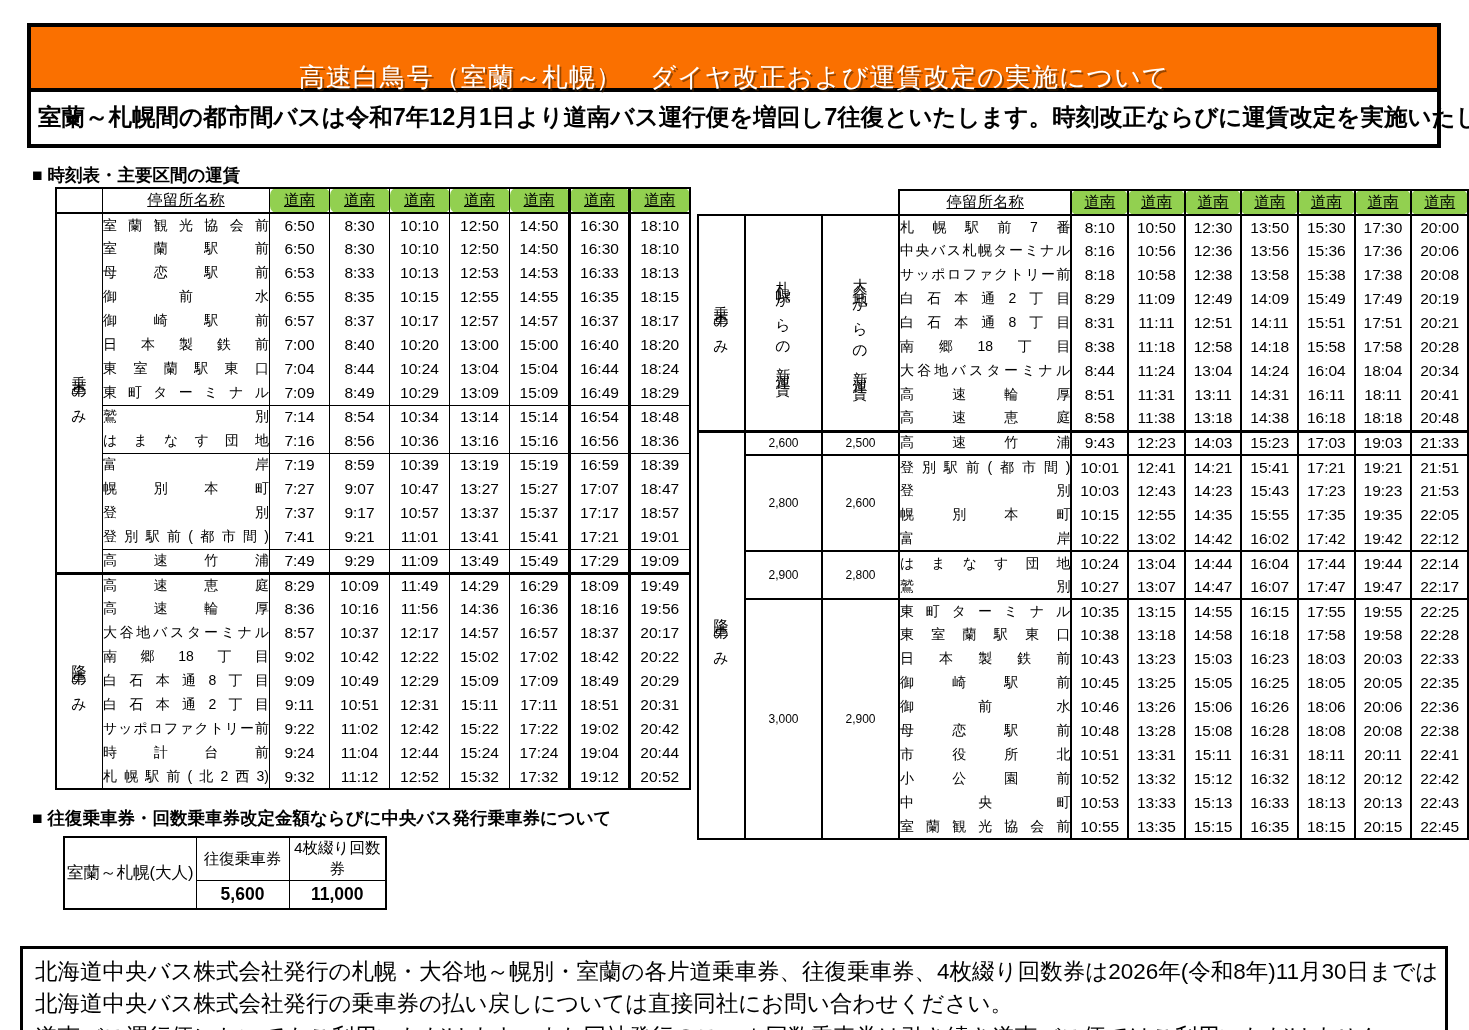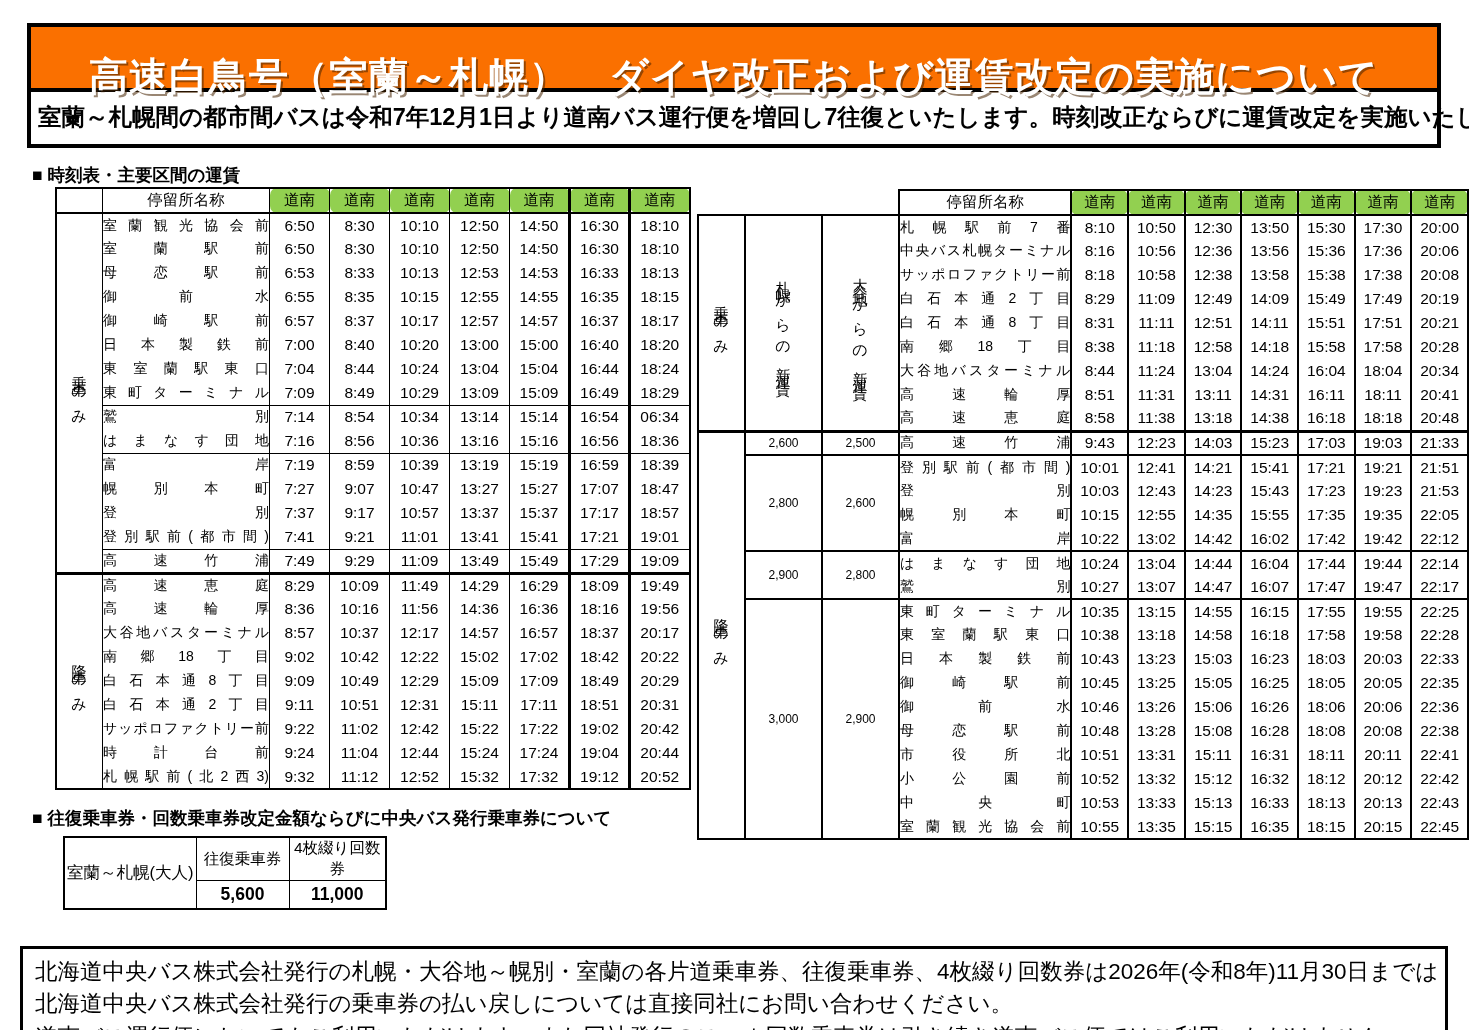--- a/index.html
+++ b/index.html
@@ -13,7 +13,7 @@
   #header-box{left:27px;top:23px;width:1414px;border:4px solid #000;box-sizing:border-box;background:#fff;}
   #header-orange{height:61px;display:flex;align-items:center;justify-content:center;}
   #header-title{
-    font-size:39px;font-weight:bold;color:#fff;letter-spacing:1px;white-space:nowrap;
+    font-size:26px;font-weight:normal;color:#fff;letter-spacing:1px;white-space:nowrap;
     text-shadow:2px 2px 0 rgba(70,35,0,.55);
     margin-top:39px;
   }

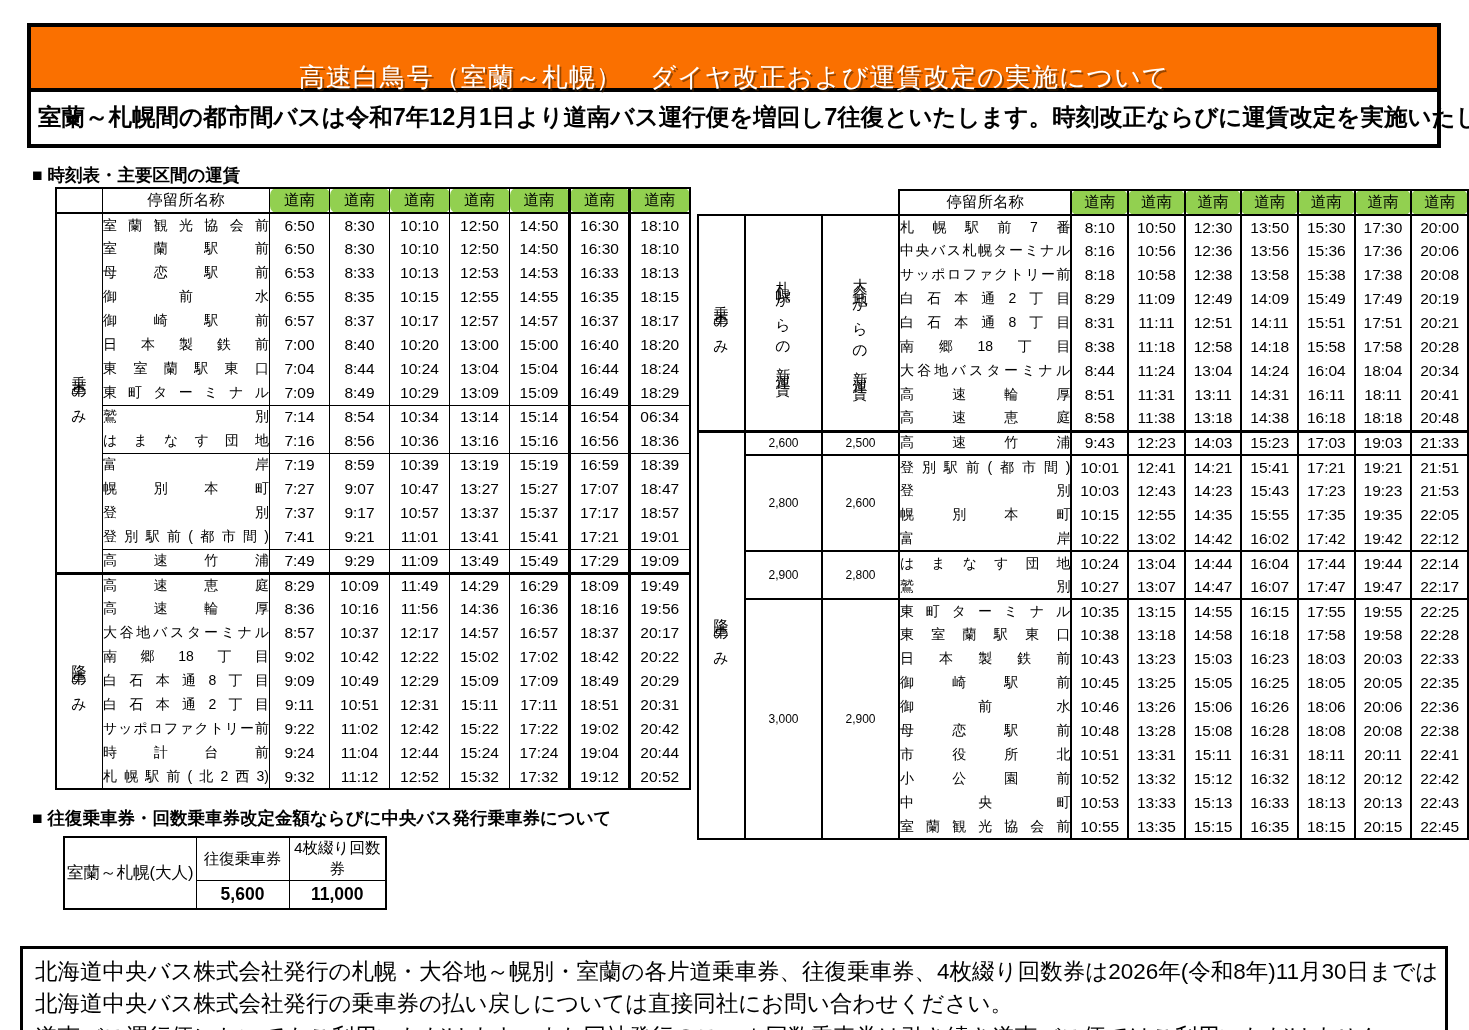--- a/index.html
+++ b/index.html
@@ -33,7 +33,7 @@
     box-sizing:border-box;padding:0;height:24px;text-align:center;vertical-align:middle;
     border:0 solid #000;border-left-width:1.5px;overflow:hidden;font-weight:normal;
   }
-  .tt th{height:25px;font-size:15.5px;border-bottom-width:2px;}
+  .tt th{height:25px;font-size:15.5px;border-bottom-width:2px;text-decoration:underline;}
   #left-tt{left:55px;top:187px;border:2.5px solid #000;}
   #right-tt{left:697px;top:189px;}
   #right-tt td,#right-tt th{border-left-width:2px;}

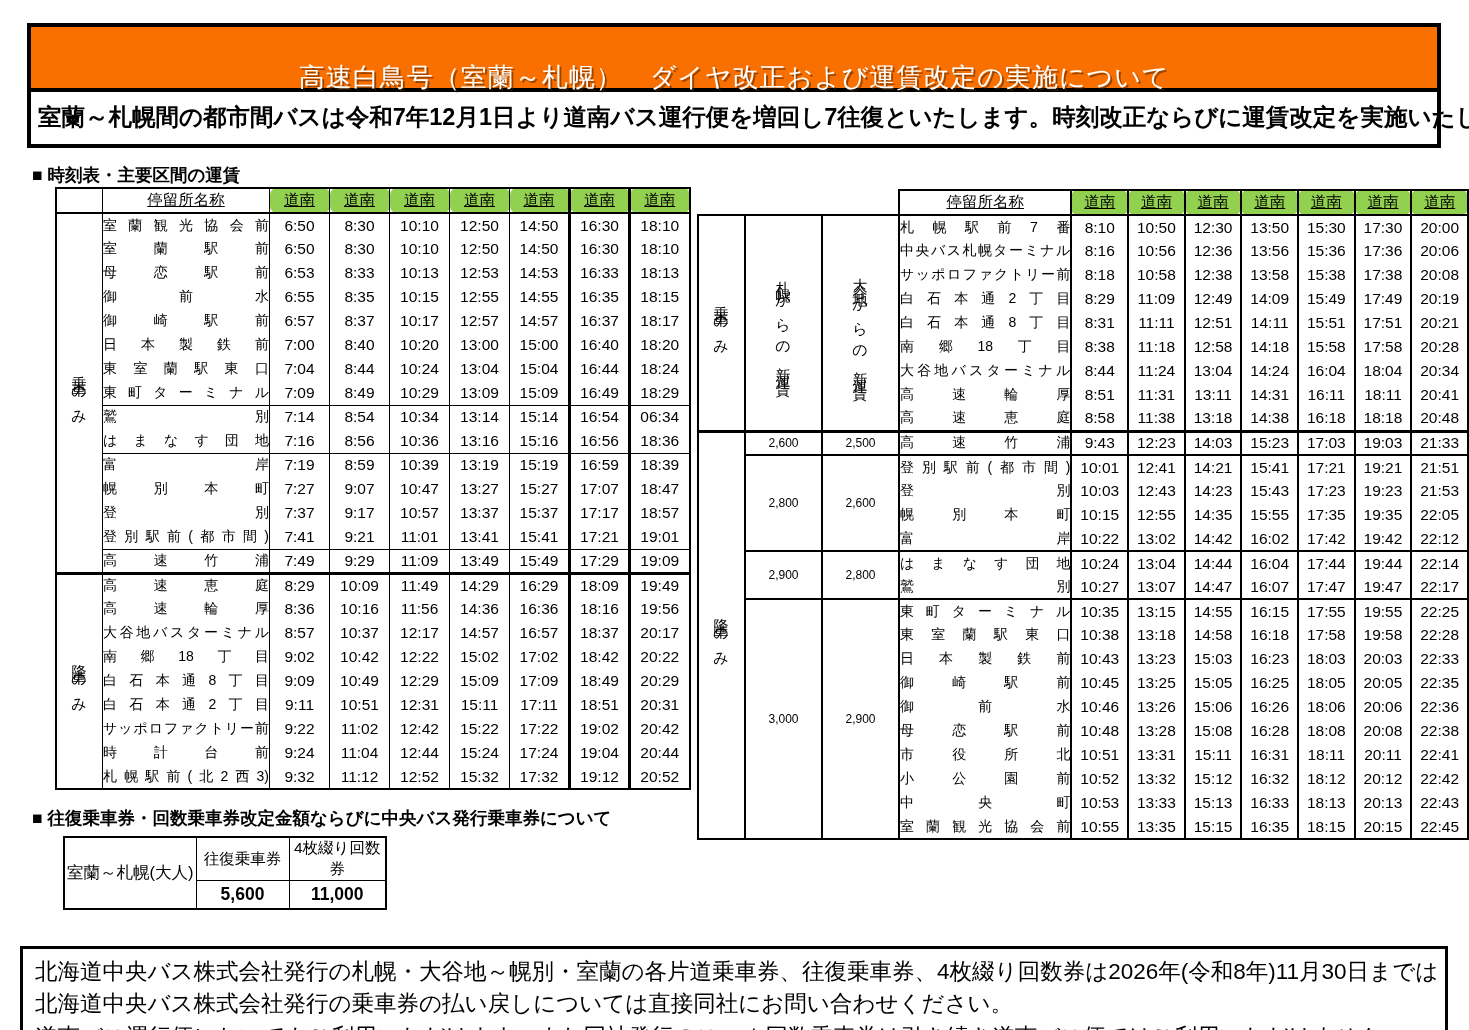--- a/index.html
+++ b/index.html
@@ -202,7 +202,7 @@
         <td class="tm">13:14</td>
         <td class="tm">15:14</td>
         <td class="tm tk">16:54</td>
-        <td class="tm tk">06:34</td>
+        <td class="tm tk">18:48</td>
       </tr>
       <tr>
         <td class="st">はまなす団地</td>

